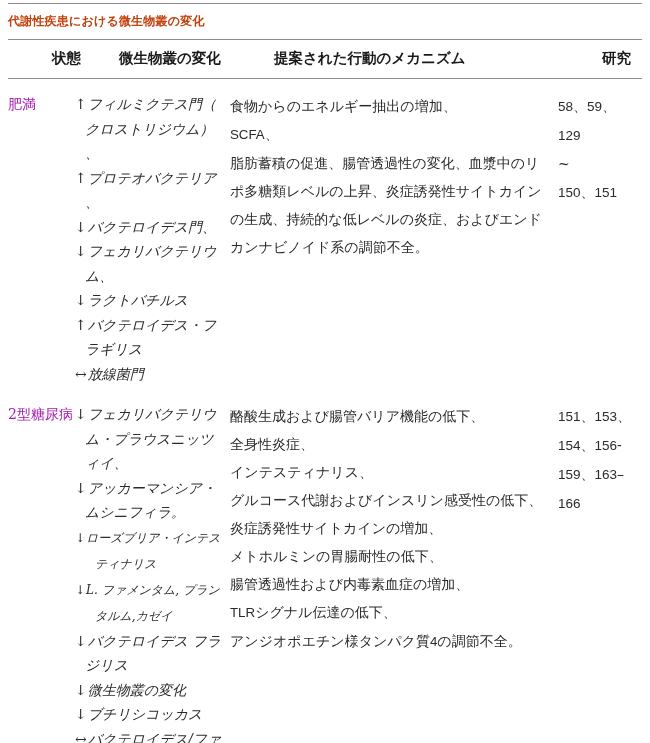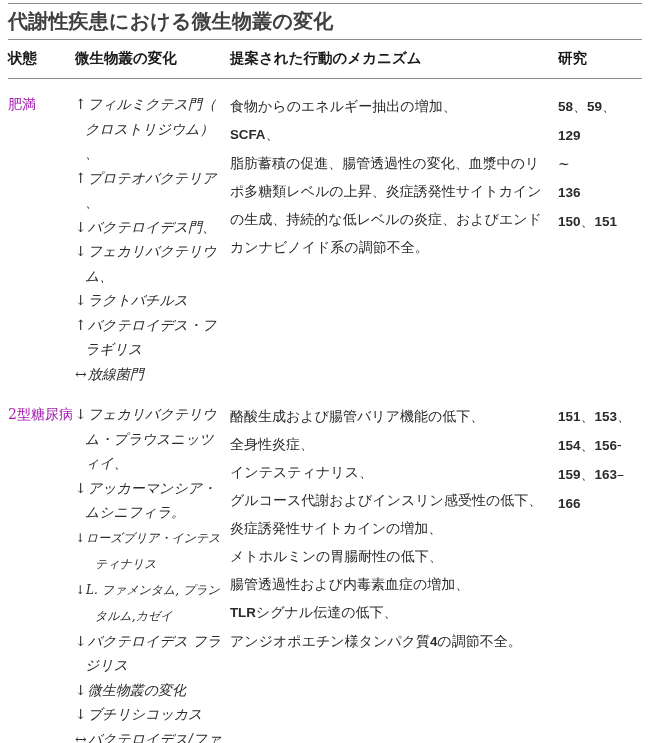--- a/index.html
+++ b/index.html
@@ -13,7 +13,7 @@
   .rule{height:1px;background:#8c8c8c;}
   .rule.top{margin-top:3px;}
   .title{
-    font-size:20px;font-weight:bold;color:#404040;
+    font-size:12px;font-weight:bold;color:#c2410c;
     line-height:22px;margin:6px 0 7px 0;letter-spacing:.2px;
   }
   .grid{

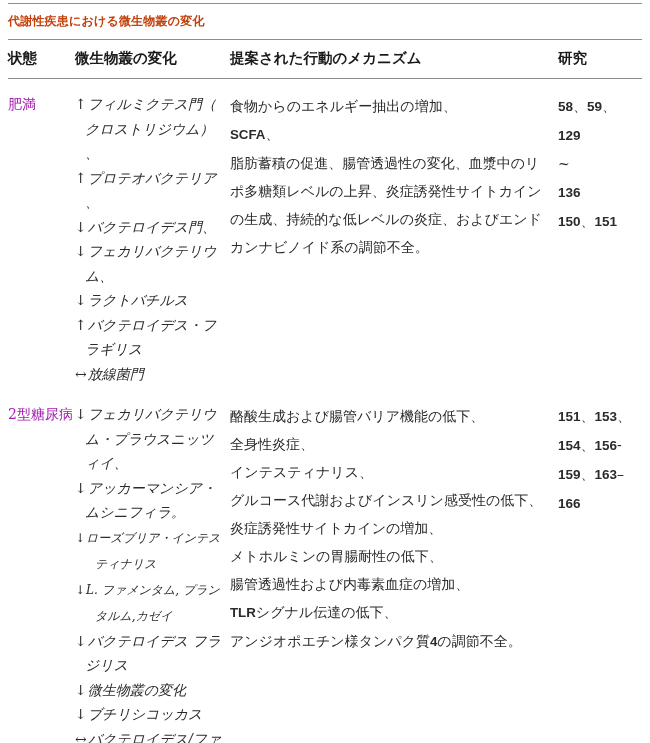--- a/index.html
+++ b/index.html
@@ -20,7 +20,7 @@
     display:grid;
     grid-template-columns:67px 155px 328px 84px;
   }
-  .header-row{padding:10px 0 12px 0;}
+  .header-row{padding:10px 0 12px 0;margin-left:44px;}
   .hcell{font-size:14.5px;font-weight:bold;color:#1a1a1a;line-height:16px;}
   #rows{margin-top:13px;}
   .row + .row{margin-top:16px;}

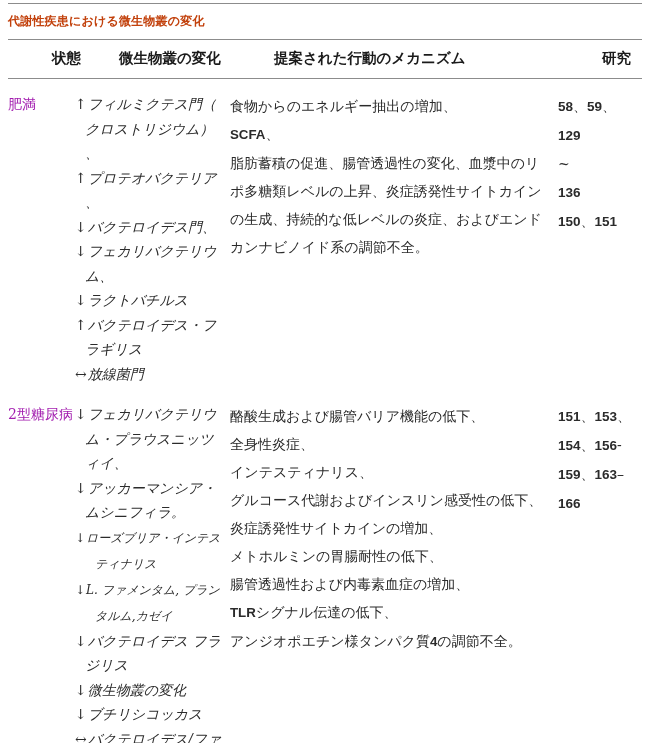--- a/index.html
+++ b/index.html
@@ -45,7 +45,7 @@
   }
   .latin{
     font-family:"Liberation Sans","DejaVu Sans",sans-serif;
-    font-weight:700;font-size:.95em;
+    font-weight:400;font-size:.95em;
   }
   .sline{font-size:14px;line-height:28px;white-space:nowrap;}
   .sline .latin{font-size:13.5px;}

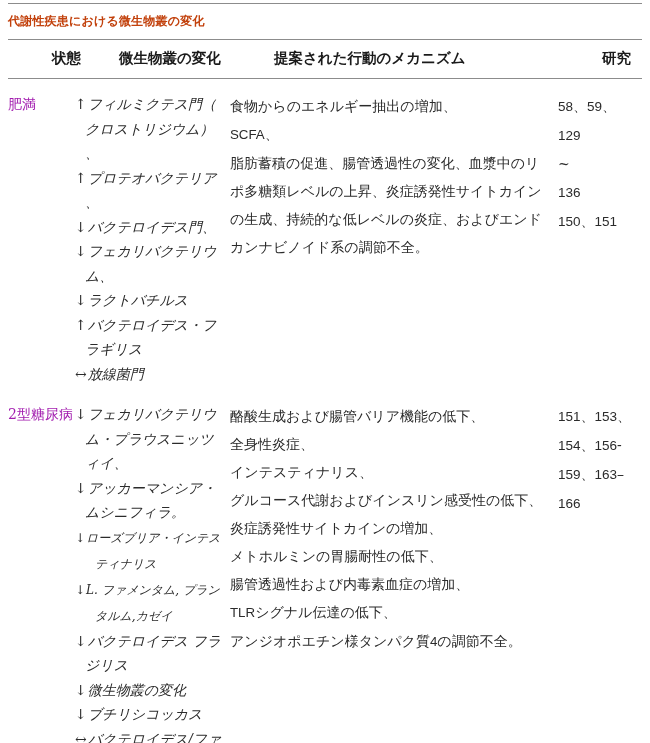--- a/index.html
+++ b/index.html
@@ -91,7 +91,6 @@
           <div class="sline"><span class="latin">58</span>、<span class="latin">59</span>、</div>
           <div class="sline"><span class="latin">129</span></div>
           <div class="sline">~</div>
-          <div class="sline"><span class="latin">136</span></div>
           <div class="sline"><span class="latin">150</span>、<span class="latin">151</span></div>
         </div>
   </div>

